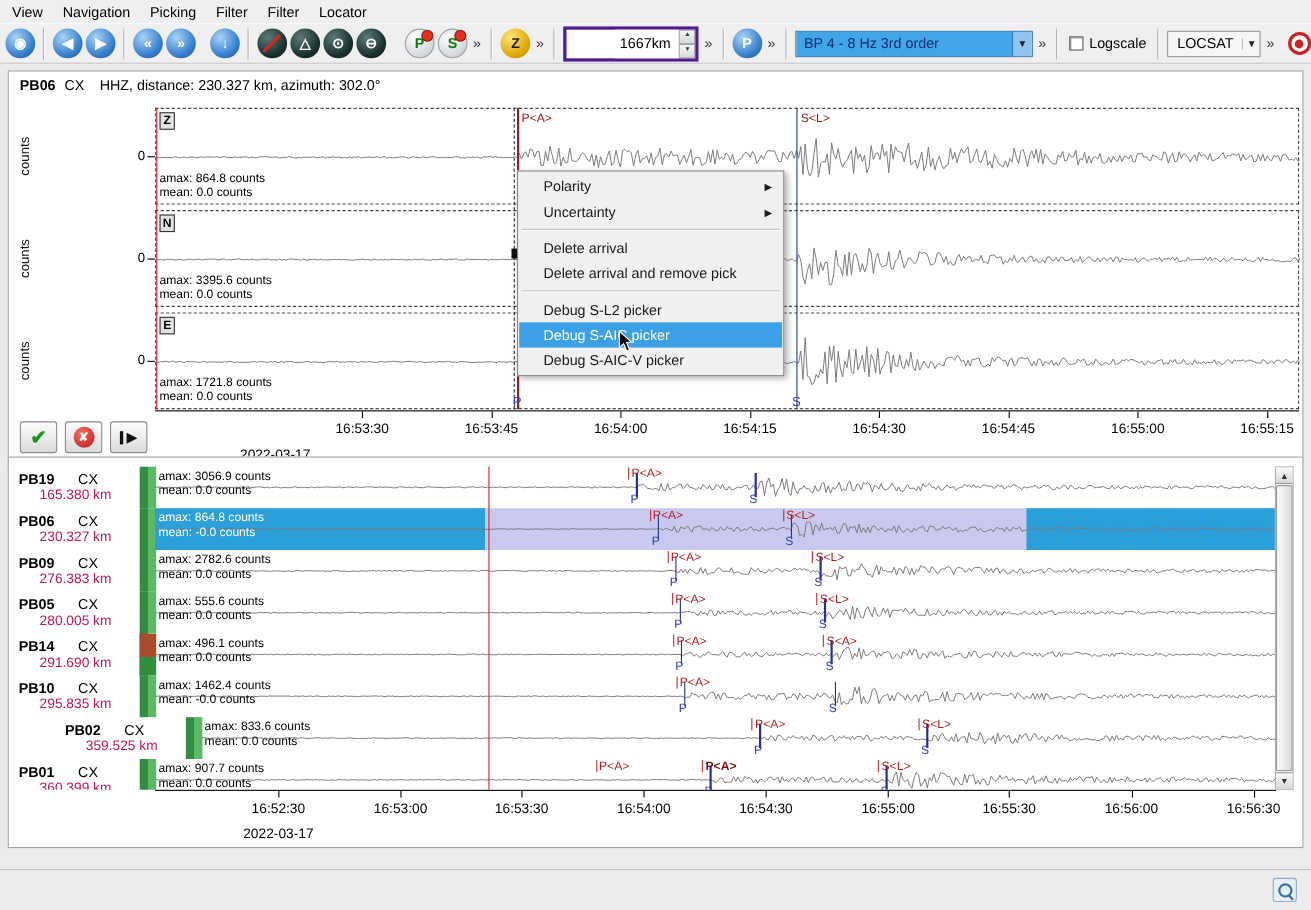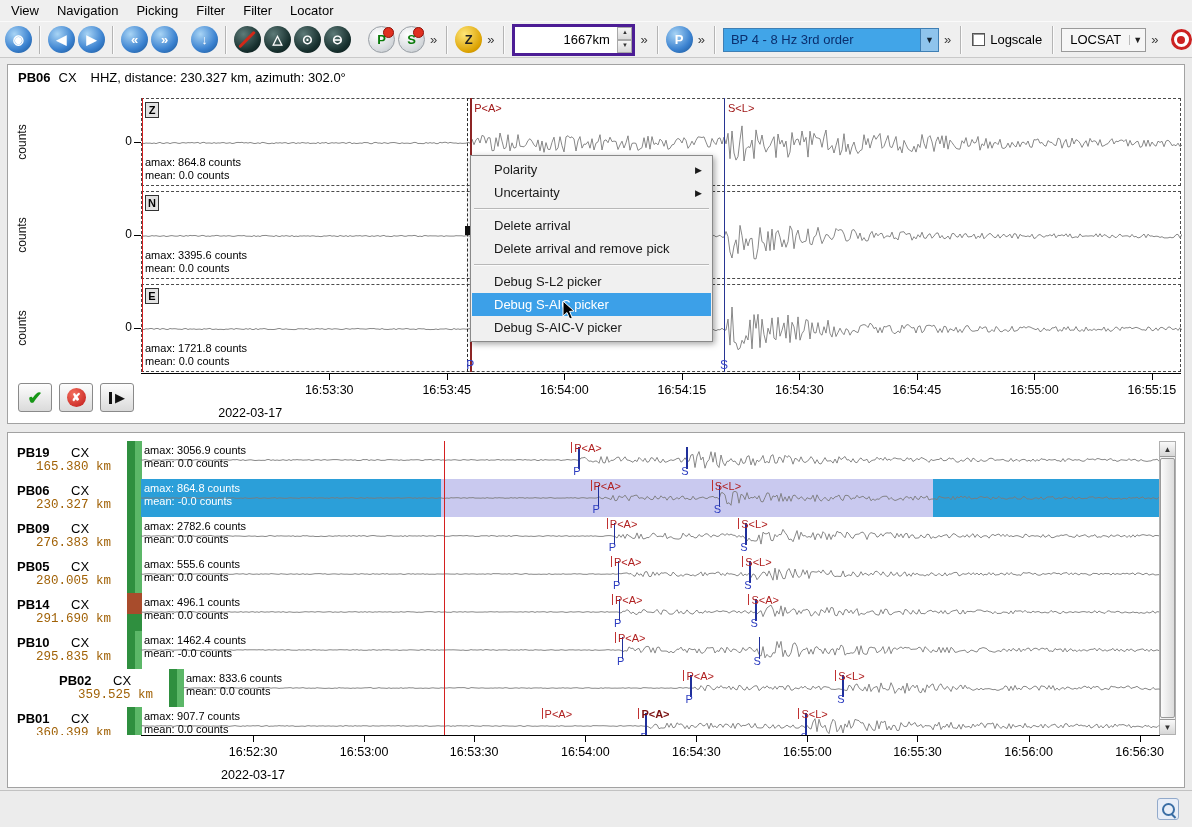--- a/index.html
+++ b/index.html
@@ -58,7 +58,7 @@
   
   .panel { position:absolute; background:#fff; border:1px solid #a2a2a2; }
   .picker { top:64px; left:7px; width:1178px; height:360px; }
-  .tview  { top:432px; left:7px; width:1178px; height:356px; }
+  .tview  { top:415px; left:7px; width:1178px; height:356px; }
 
   
   .phdr { height:25px; display:flex; align-items:center; padding-left:10px; }

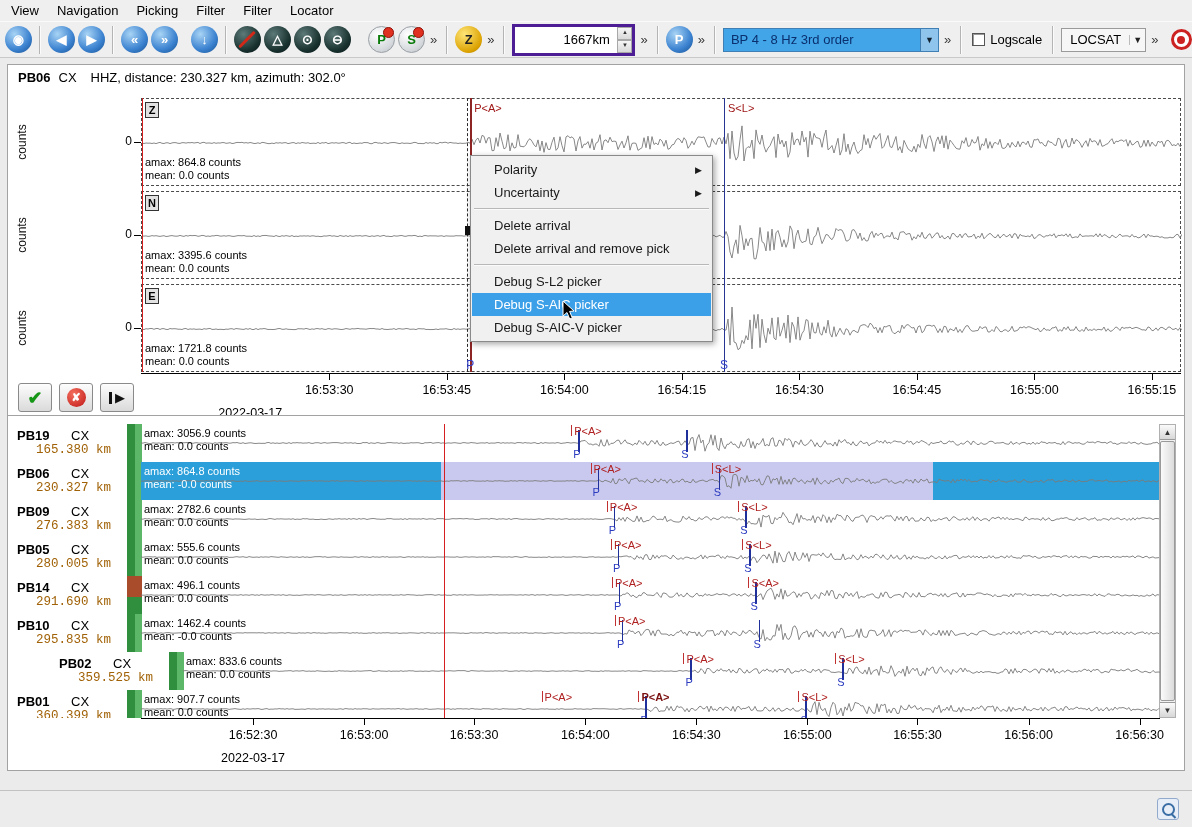--- a/index.html
+++ b/index.html
@@ -119,7 +119,7 @@
   .row { position:absolute; left:0; width:100%; height:38px; }
   .sta  { position:absolute; left:9px;  top:4px;  font-weight:bold; }
   .net  { position:absolute; left:63px; top:4px; }
-  .dist { position:absolute; left:28px; top:19px; font-size:12.5px; color:#a16207;font-family:Liberation Mono, monospace; }
+  .dist { position:absolute; left:28px; top:19px; font-size:12.5px; color:#be185d; }
   .qbar { position:absolute; left:119px; top:0; width:15px; height:38px; }
   .qbar-g  { background:linear-gradient(90deg, #2f8f3f 50%, #5cb768 50%); }
   .qbar-rg { background:linear-gradient(180deg, #a84c2c 0 55%, #2f8f3f 55%),

